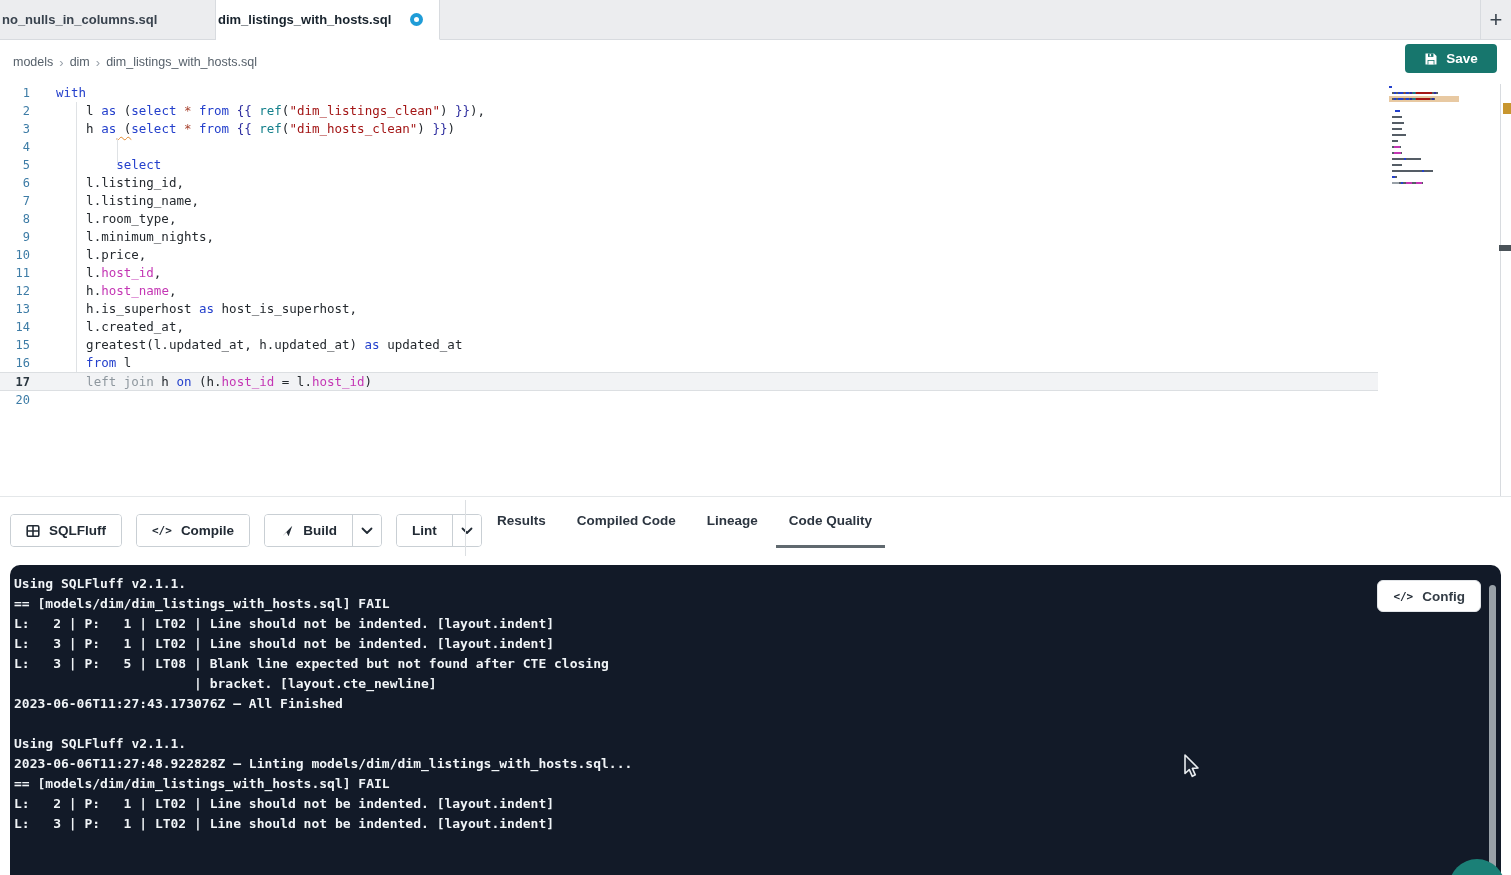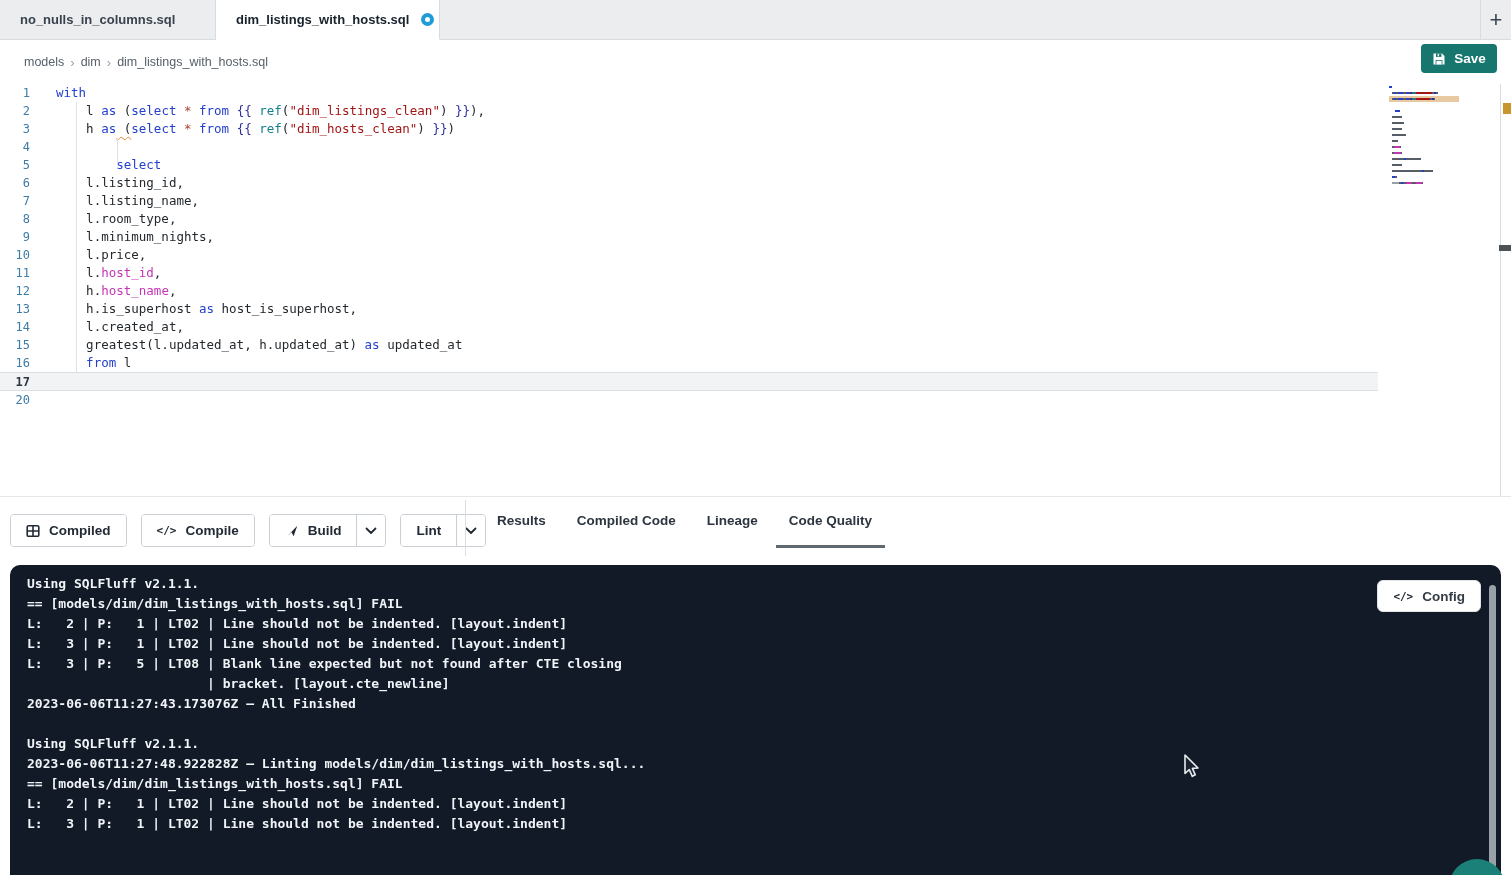--- a/index.html
+++ b/index.html
@@ -16,7 +16,7 @@
   }
   .tab {
     display:flex; align-items:center; justify-content:space-between;
-    padding:0 16px 0 20px; border-right:1px solid #d8dbdf;
+    padding:0 16px 0 2px; border-right:1px solid #d8dbdf;
     font-size:13px; font-weight:600; color:#39434e; cursor:pointer;
     flex:0 0 auto; background:#ecedef;
   }

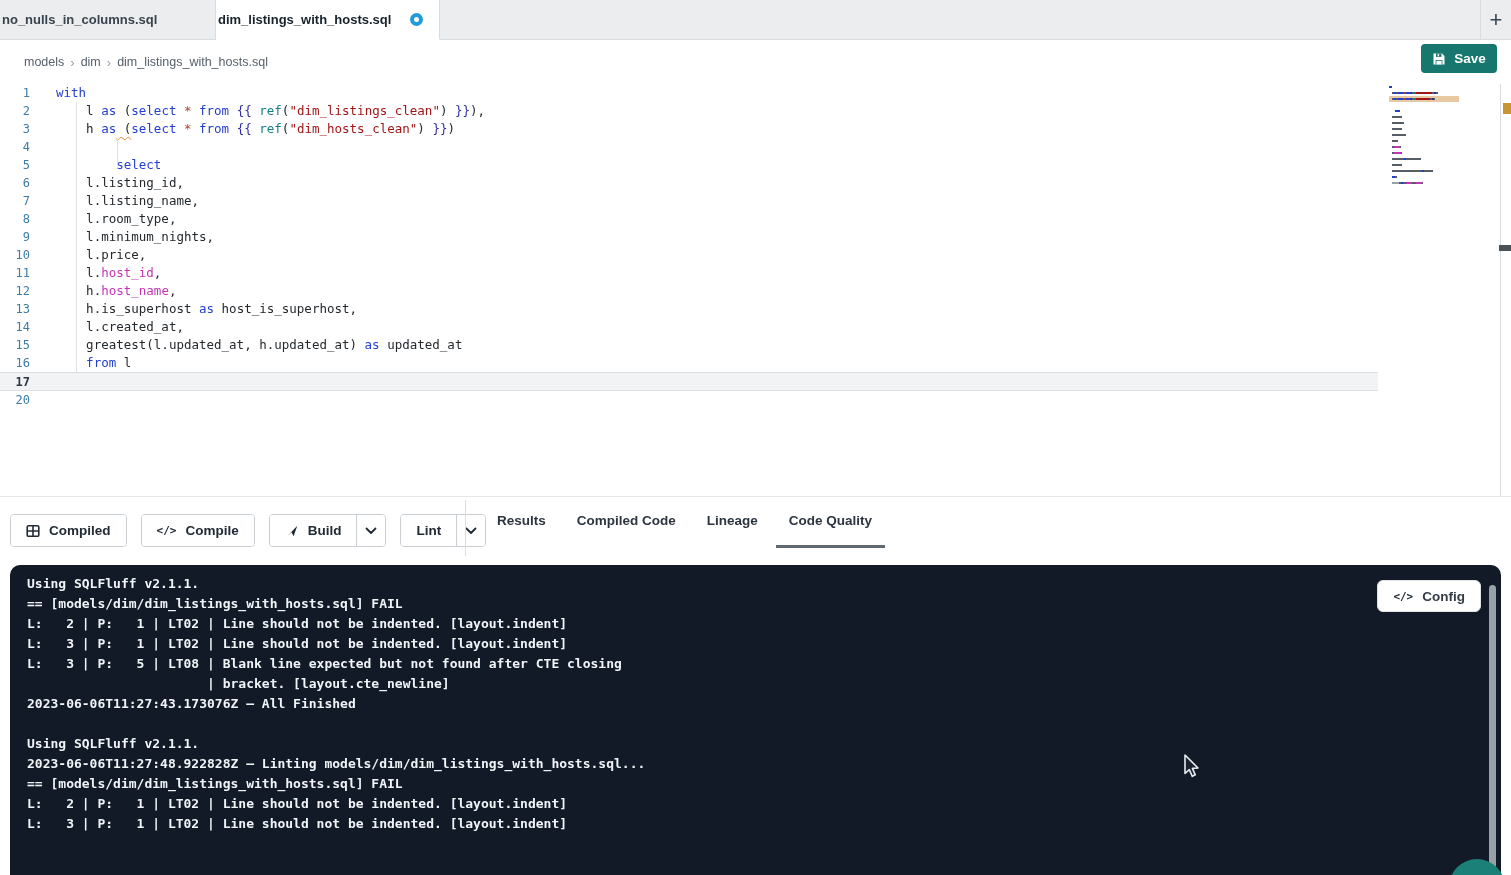--- a/index.html
+++ b/index.html
@@ -31,7 +31,7 @@
   }
 
   
-  .crumbrow { position:relative; height:44px; display:flex; align-items:center; padding-left:24px; background:#fff; }
+  .crumbrow { position:relative; height:44px; display:flex; align-items:center; padding-left:13px; background:#fff; }
   .crumb { font-size:12.5px; color:#57616b; }
   .crumb-sep { font-size:13px; color:#9aa2ab; margin:0 6px; }
   .save-btn {

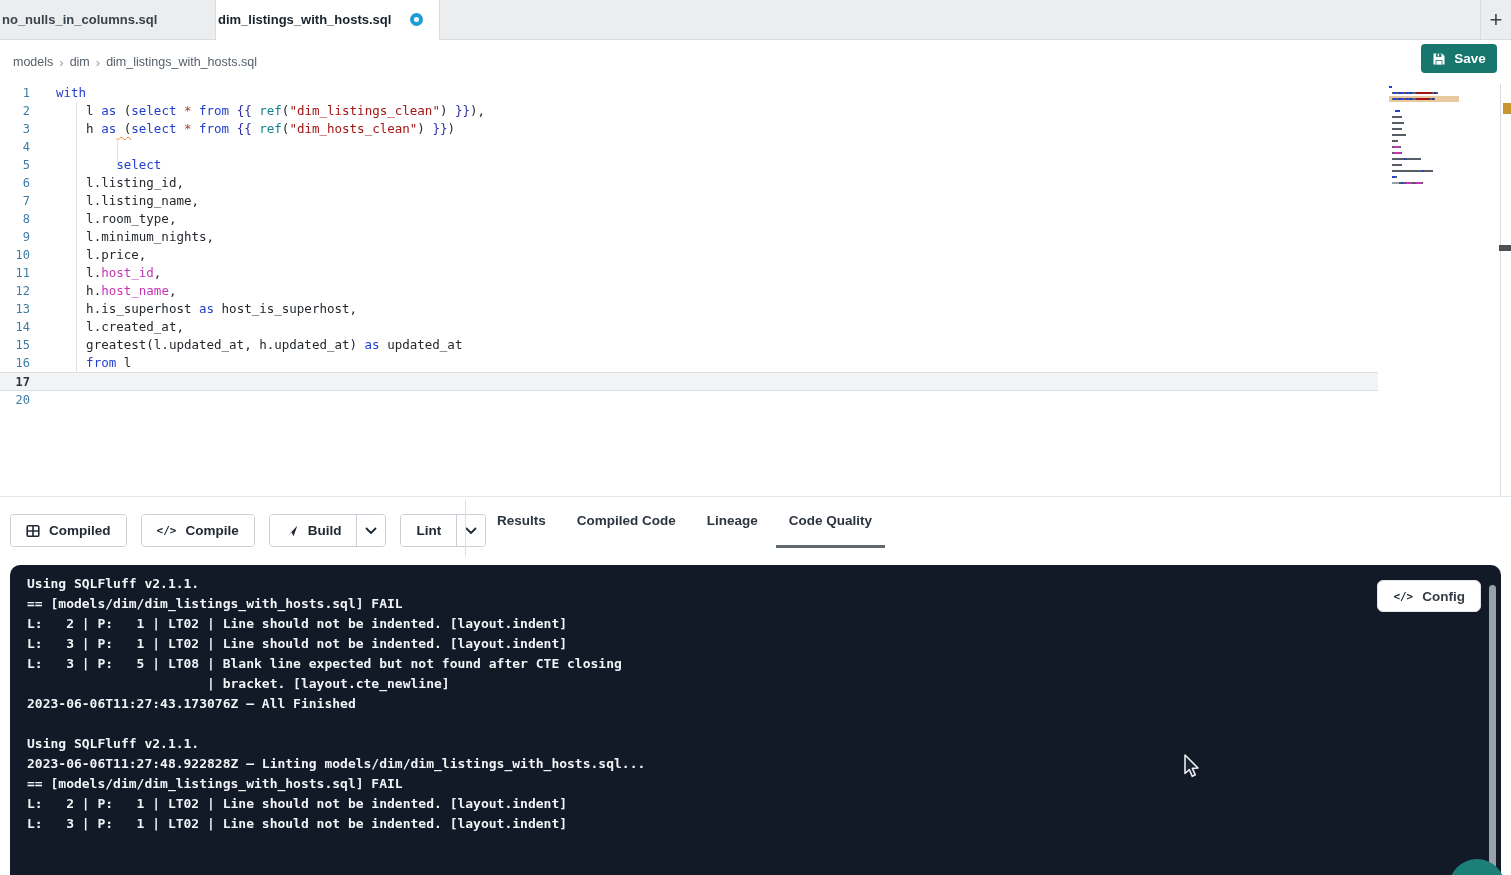--- a/index.html
+++ b/index.html
@@ -35,7 +35,7 @@
   .crumb { font-size:12.5px; color:#57616b; }
   .crumb-sep { font-size:13px; color:#9aa2ab; margin:0 6px; }
   .save-btn {
-    position:absolute; right:14px; top:4px; height:29px; width:76px;
+    position:absolute; right:14px; top:4px; height:29px; width:92px;
     background:#17766d; color:#fff; border:none; border-radius:4px;
     display:flex; align-items:center; justify-content:center; gap:8px;
     font-family:"Liberation Sans", sans-serif; font-size:13.5px; font-weight:700; cursor:pointer;

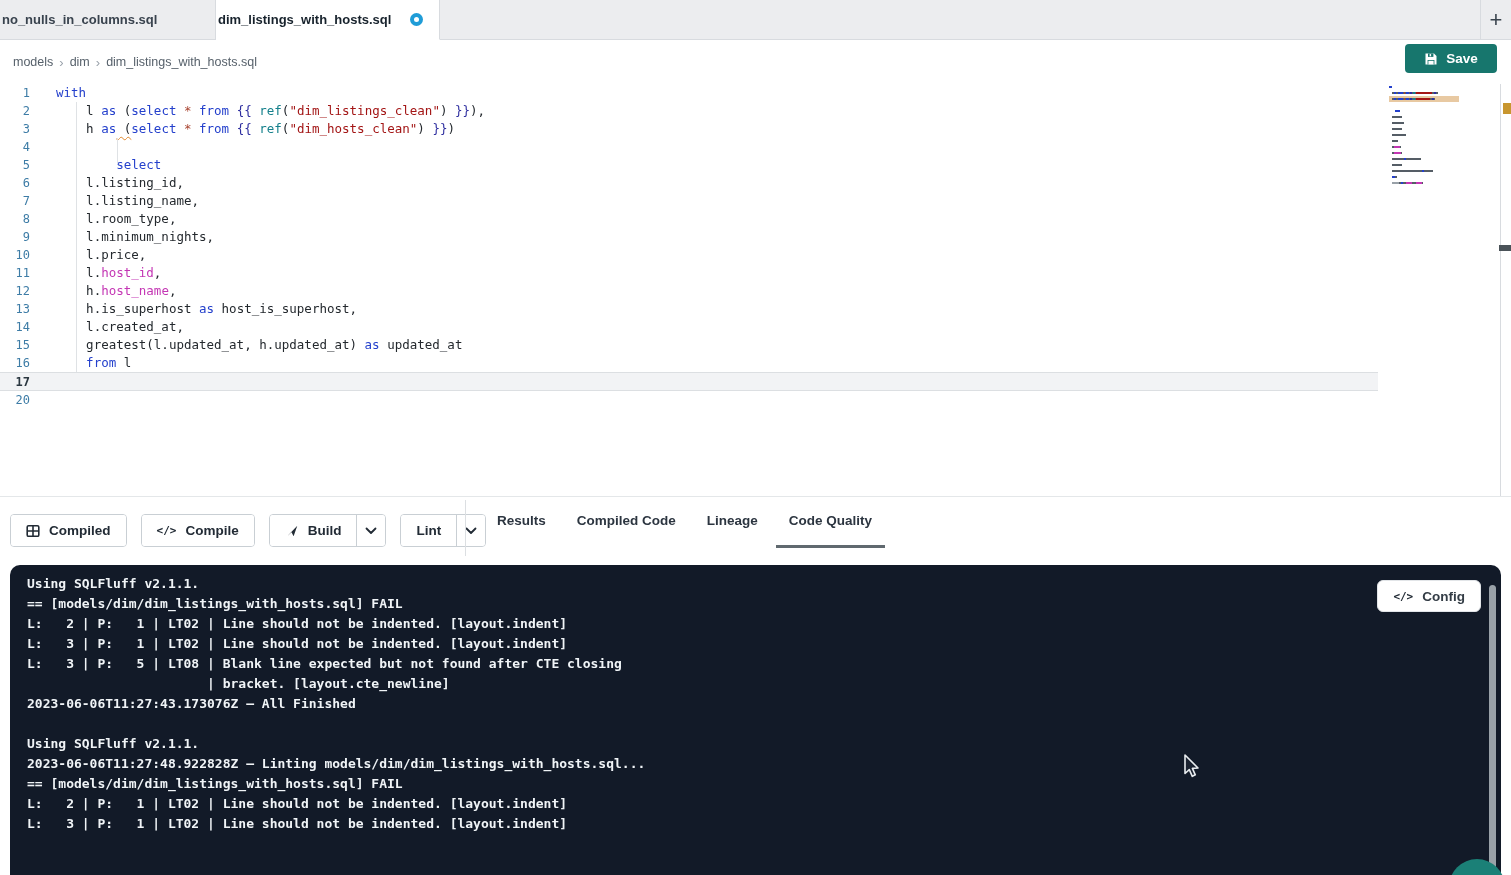--- a/index.html
+++ b/index.html
@@ -172,7 +172,7 @@
         <div class="line"><span class="ln">14</span><span class="lc"><span class="tk-ws">    </span><span class="tk-pl">l.created_at,</span></span></div>
         <div class="line"><span class="ln">15</span><span class="lc"><span class="tk-ws">    </span><span class="tk-pl">greatest(l.updated_at, h.updated_at) </span><span class="tk-kw">as</span><span class="tk-pl"> updated_at</span></span></div>
         <div class="line"><span class="ln">16</span><span class="lc"><span class="tk-ws">    </span><span class="tk-kw">from</span><span class="tk-pl"> l</span></span></div>
-        <div class="line active"><span class="ln">17</span></div>
+        <div class="line active"><span class="ln">17</span><span class="lc"><span class="tk-ws">    </span><span class="tk-gr">left join</span><span class="tk-pl"> h </span><span class="tk-kw">on</span><span class="tk-pl"> (h.</span><span class="tk-vr">host_id</span><span class="tk-pl"> = l.</span><span class="tk-vr">host_id</span><span class="tk-pl">)</span></span></div>
         <div class="line"><span class="ln">20</span><span class="lc"></span></div>
       </div>
     <div class="minimap" id="minimap">

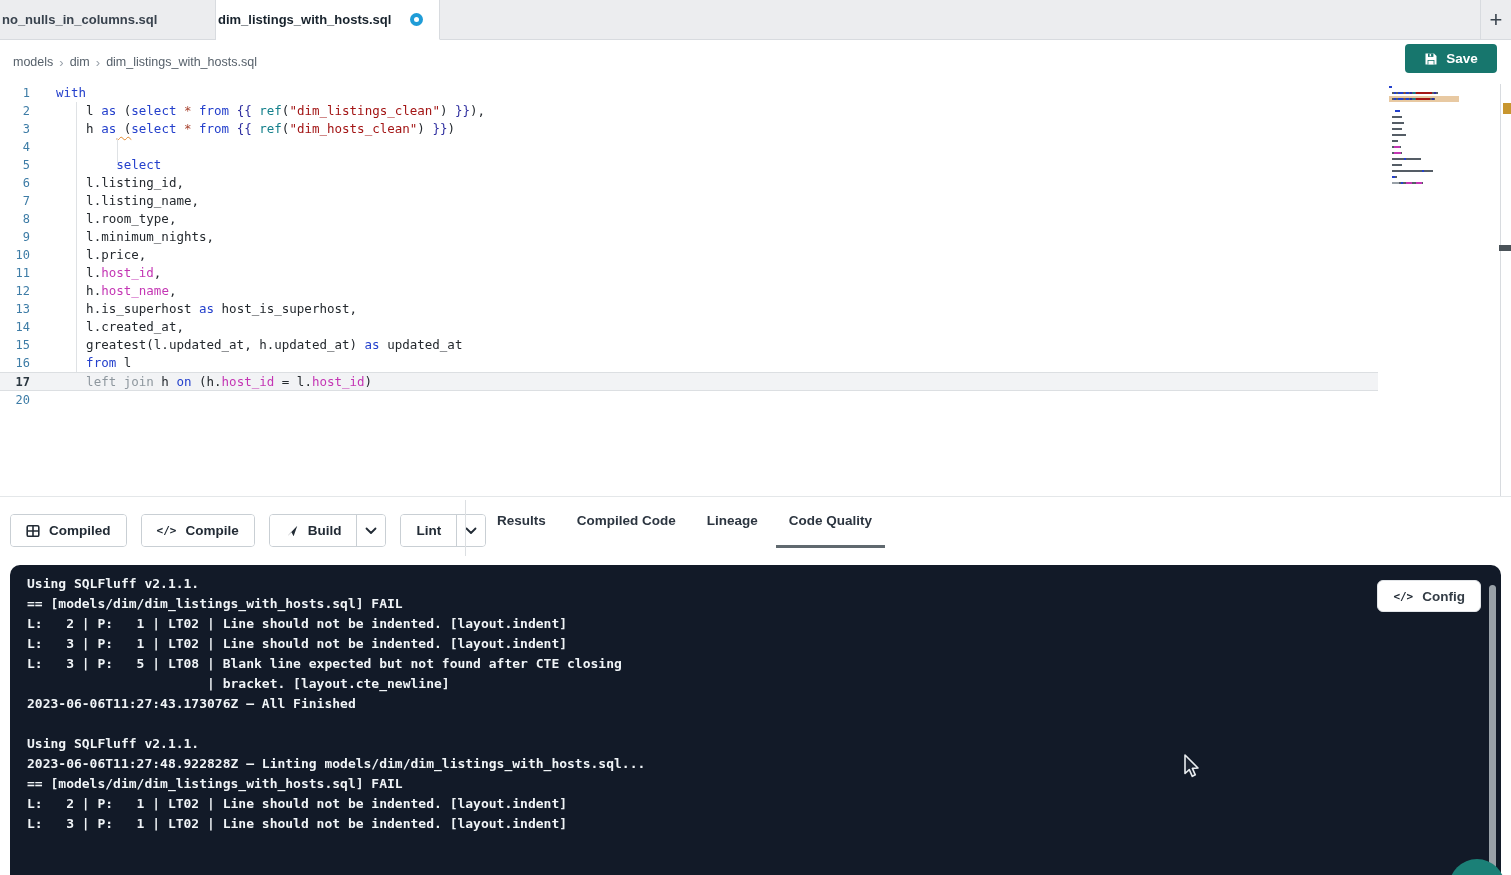--- a/index.html
+++ b/index.html
@@ -209,7 +209,7 @@
               <line x1="1.2" y1="7" x2="12.8" y2="7" stroke="#222b35" stroke-width="1.6"></line>
               <line x1="7" y1="1.7" x2="7" y2="12.3" stroke="#222b35" stroke-width="1.6"></line>
             </svg>
-            <span>Compiled</span>
+            <span>SQLFluff</span>
           </button>
         </div>
         <div class="btn-group">

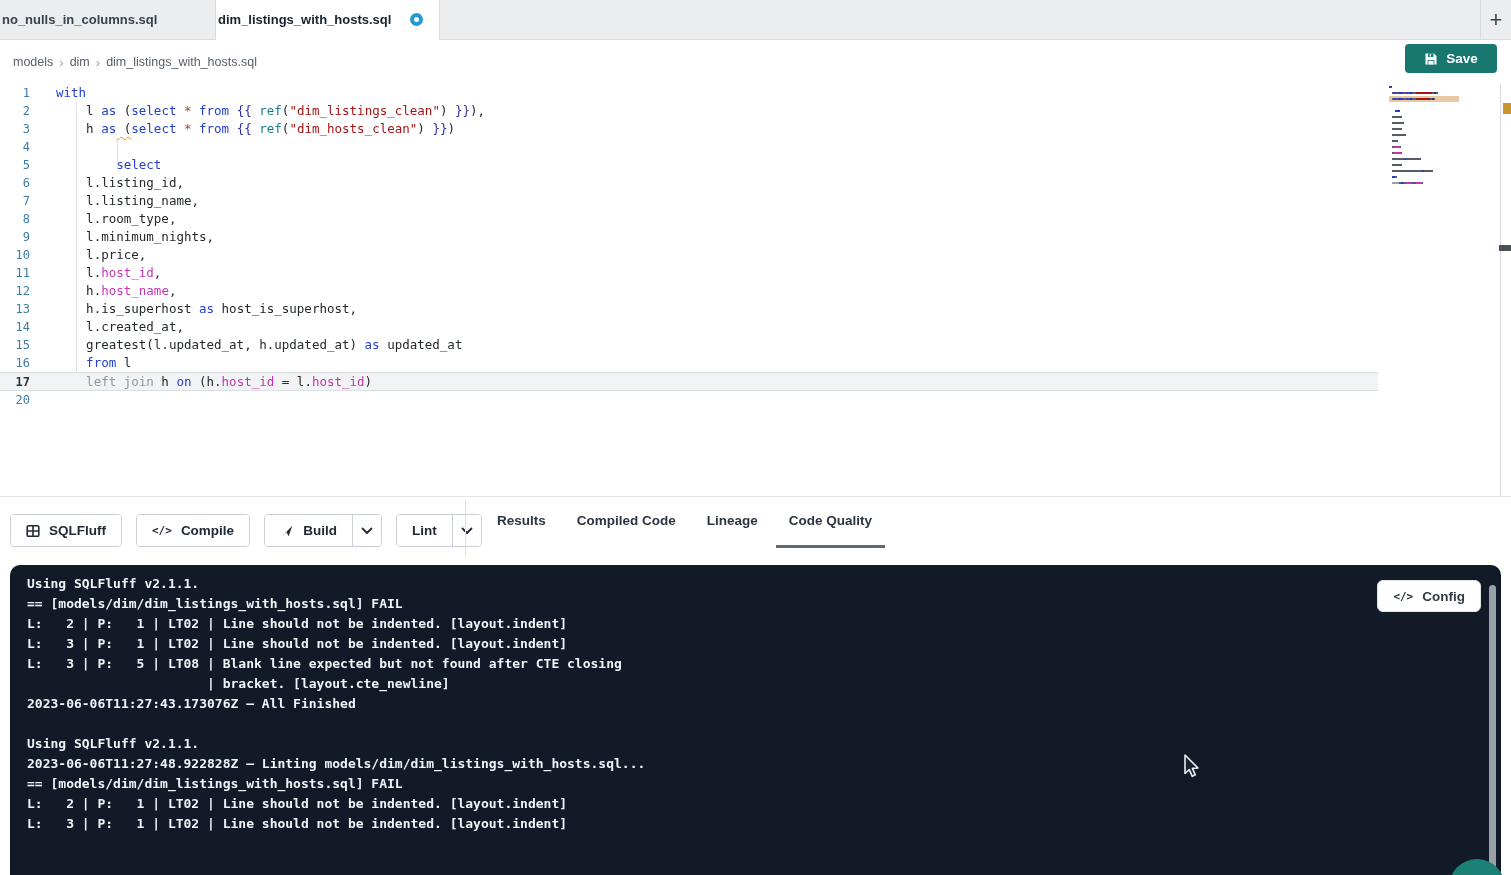--- a/index.html
+++ b/index.html
@@ -95,7 +95,7 @@
     position:relative; margin:0 10px; height:310px; background:#121a28;
     border-radius:10px 10px 0 0; color:#f0f4f7; overflow:hidden;
     font-family:"DejaVu Sans Mono", monospace; font-size:13px; font-weight:700; line-height:20px;
-    padding:9px 0 0 17px;
+    padding:9px 0 0 4px;
   }
   .tline { white-space:pre; min-height:20px; }
   .config-btn {

